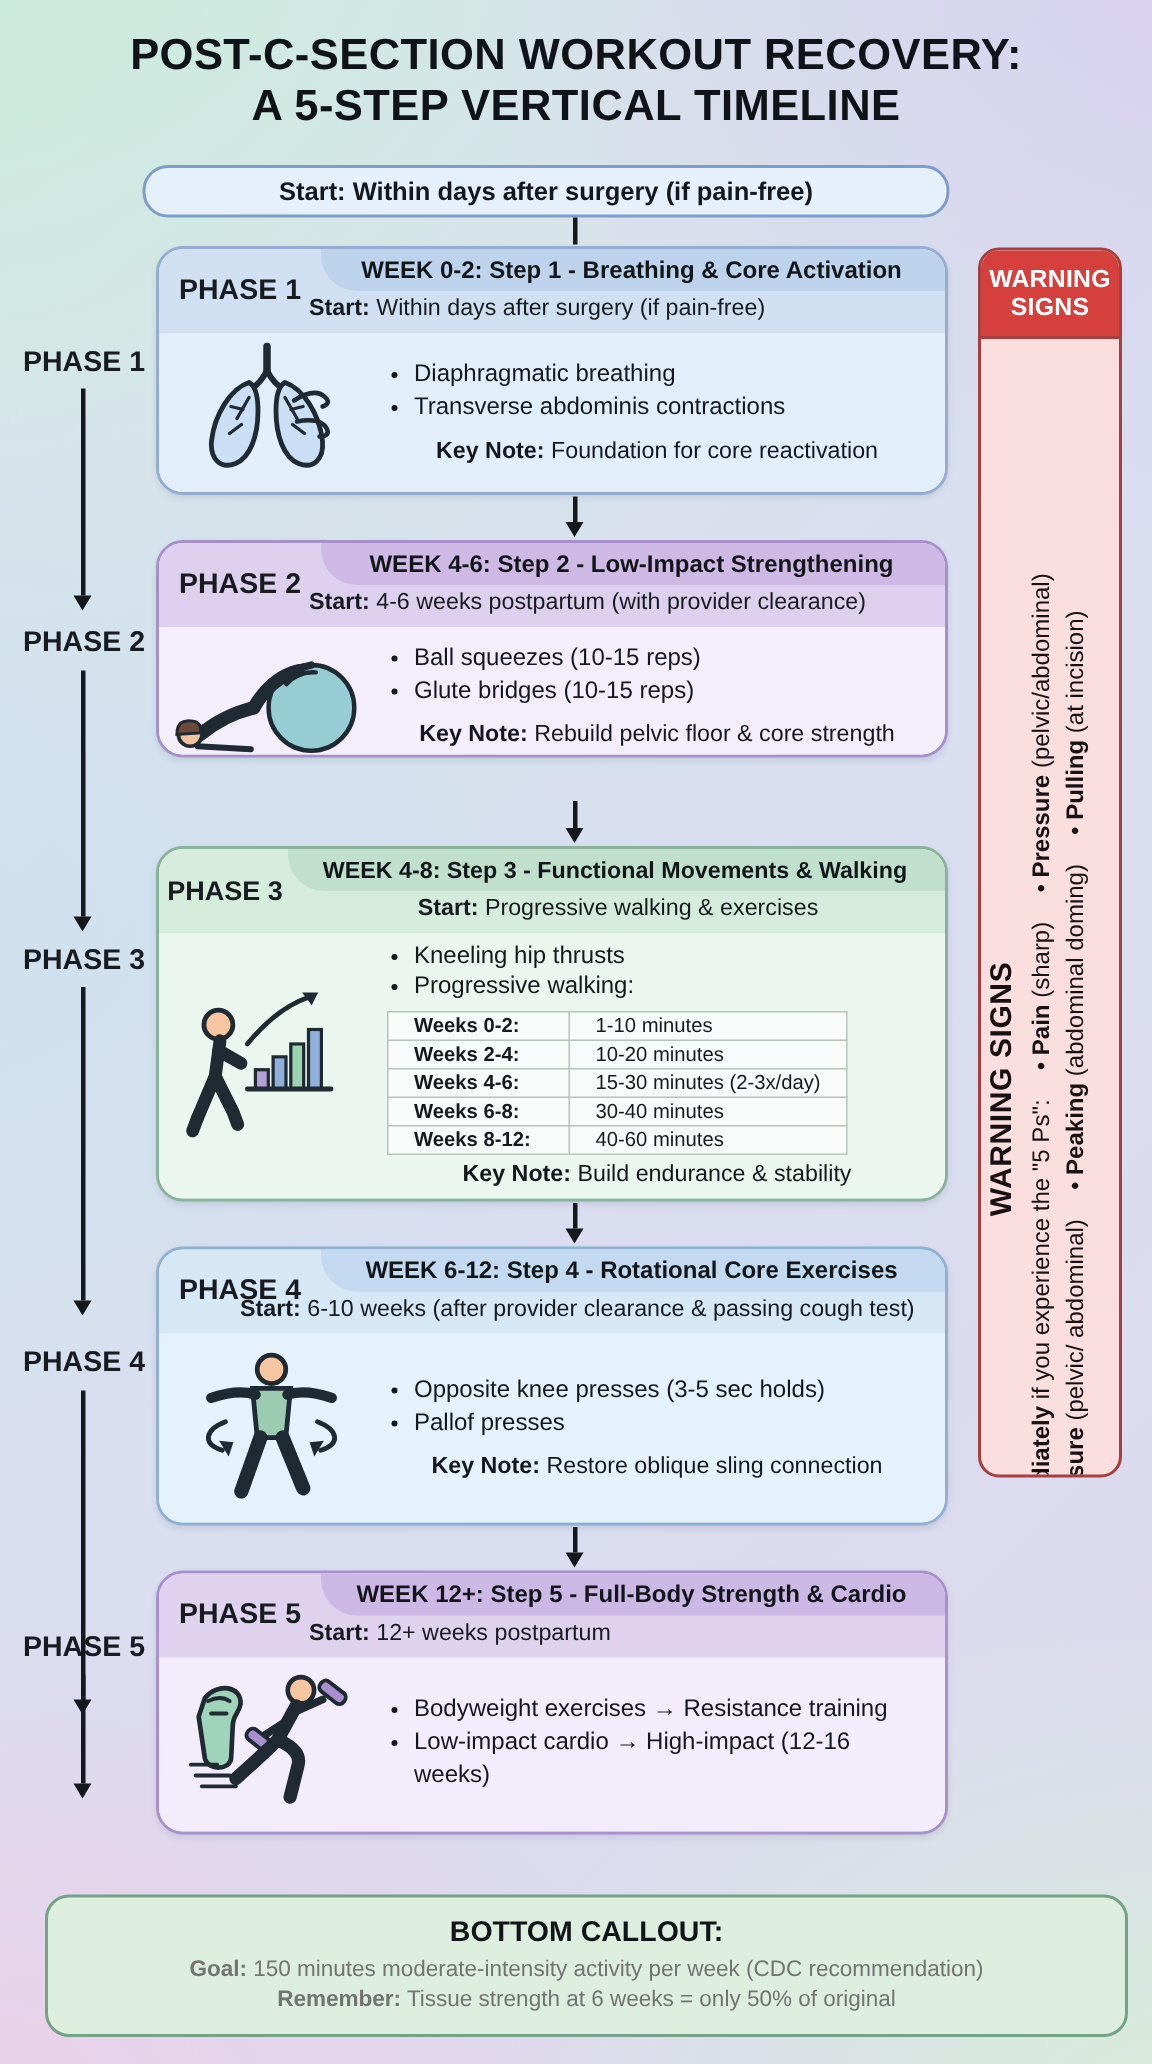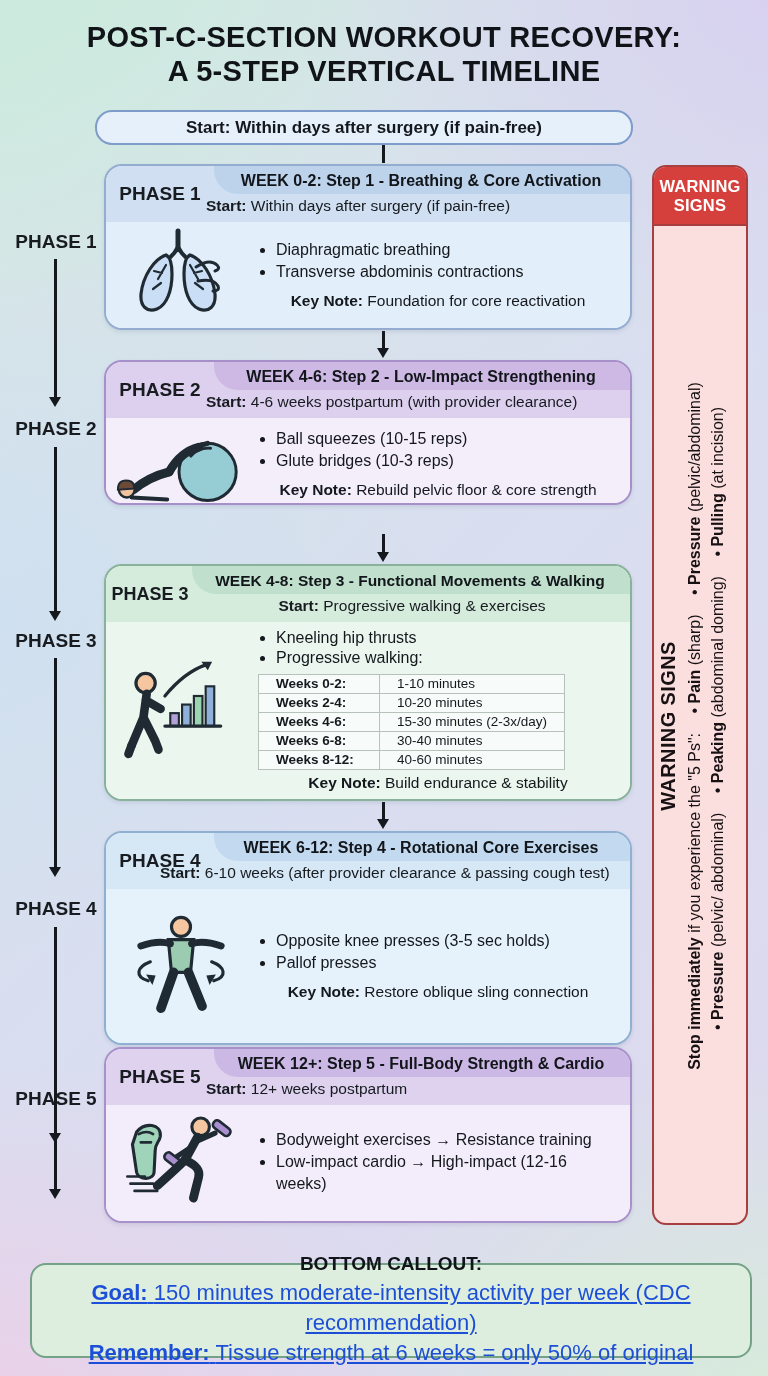--- a/index.html
+++ b/index.html
@@ -75,7 +75,7 @@
   .card-p3 .content li{line-height:1.3;}
   
   .wpanel{
-    left:652px; top:165px; width:96px; height:1060px; box-sizing:border-box;
+    left:652px; top:165px; width:96px; height:820px; box-sizing:border-box;
     border:2.5px solid var(--border); border-radius:14px; overflow:hidden; background:var(--body_bg);
   }
   .whead{

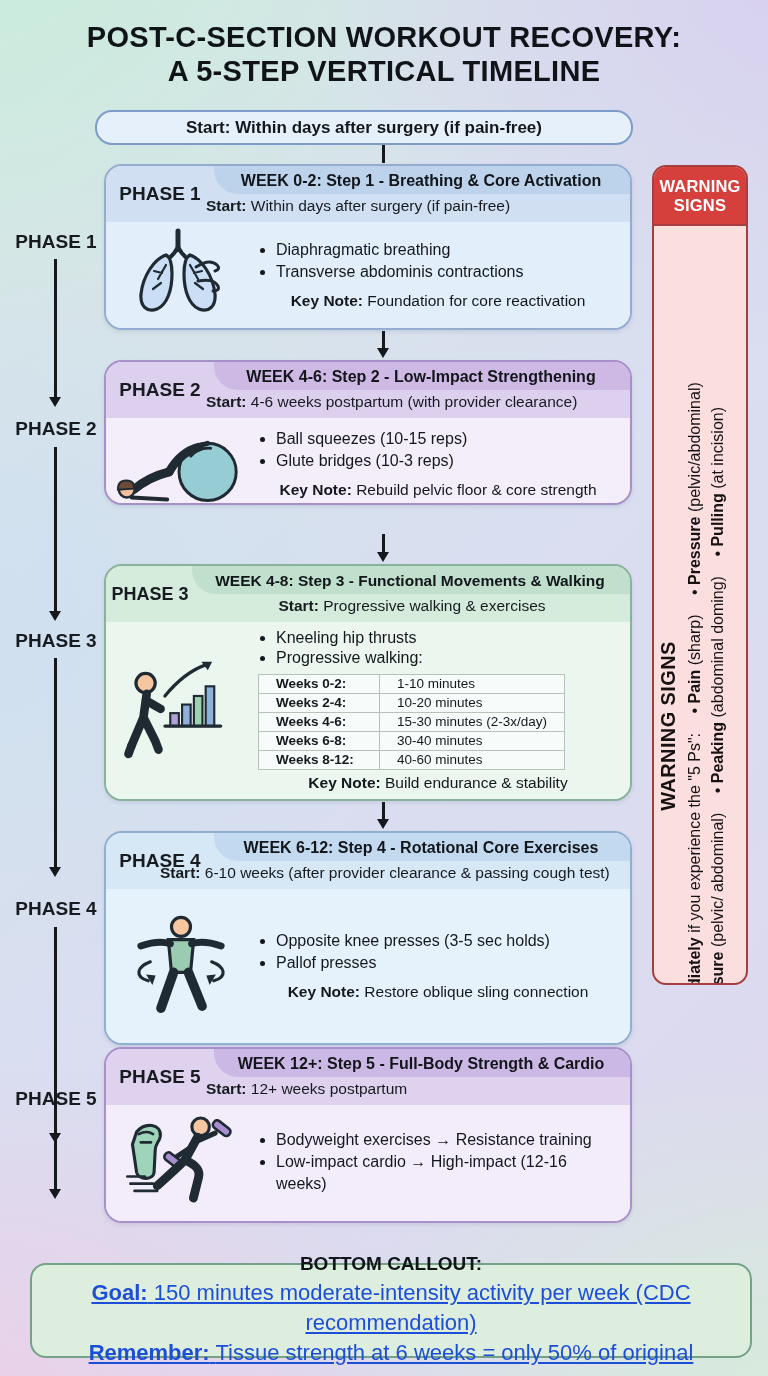--- a/index.html
+++ b/index.html
@@ -185,7 +185,7 @@
       <div class="content">
         <ul>
           <li>Ball squeezes (10-15 reps)</li>
-          <li>Glute bridges (10-3 reps)</li>
+          <li>Glute bridges (10-15 reps)</li>
         </ul>
         <div class="keynote"><b>Key Note:</b> <span>Rebuild pelvic floor &amp; core strength</span></div>
       </div>

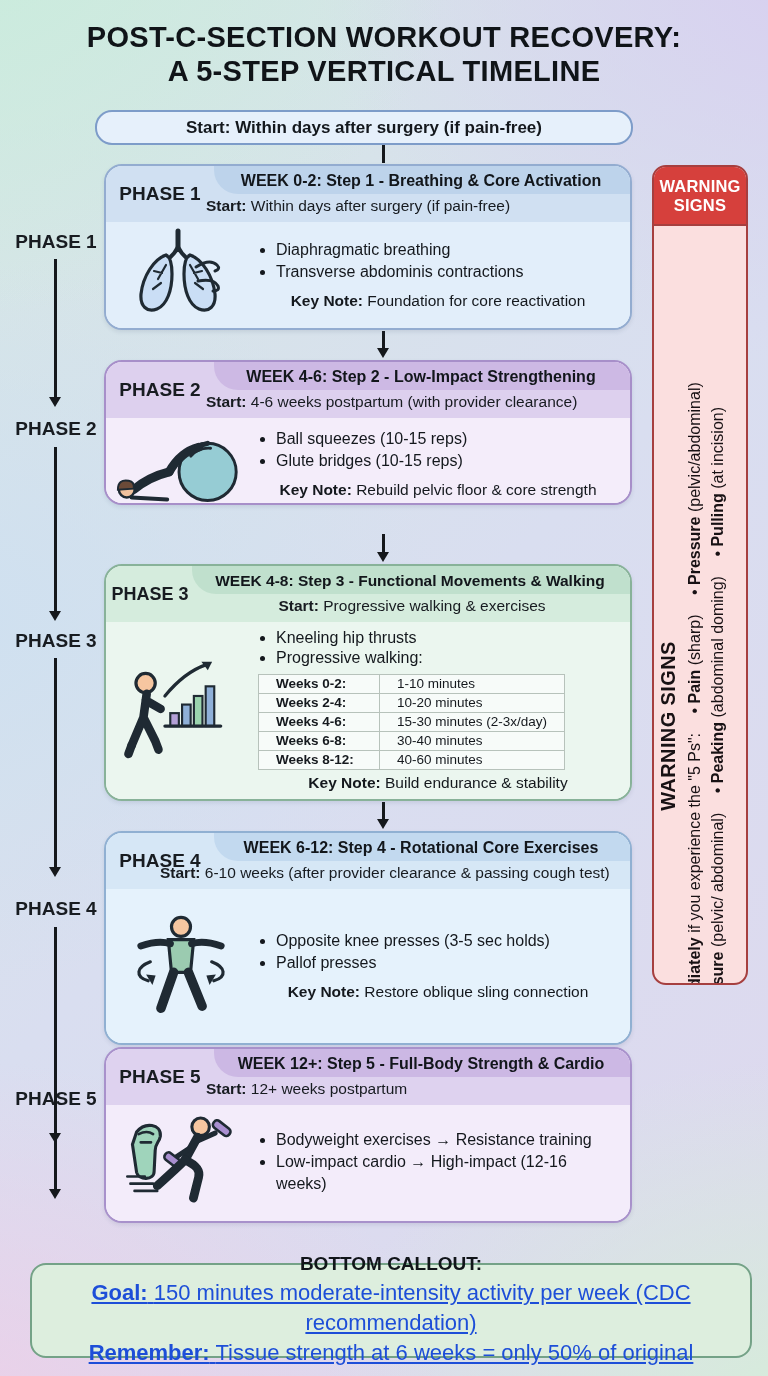--- a/index.html
+++ b/index.html
@@ -247,7 +247,7 @@
     </div>
   </div>
 
-  <div class="abs card" style="top: 831px; height: 214px; --dark: #c2d9ef; --light: #d6e7f6; --body: #e5f2fc; --border: #90b0d2;">
+  <div class="abs card" style="top: 831px; height: 186px; --dark: #c2d9ef; --light: #d6e7f6; --body: #e5f2fc; --border: #90b0d2;">
     <div class="card-head">
       <div class="title-row">WEEK 6-12: Step 4 - Rotational Core Exercises</div>
       <div class="start-row" style="padding-left:54px;"><b>Start:</b> <span>6-10 weeks (after provider clearance &amp; passing cough test)</span></div>

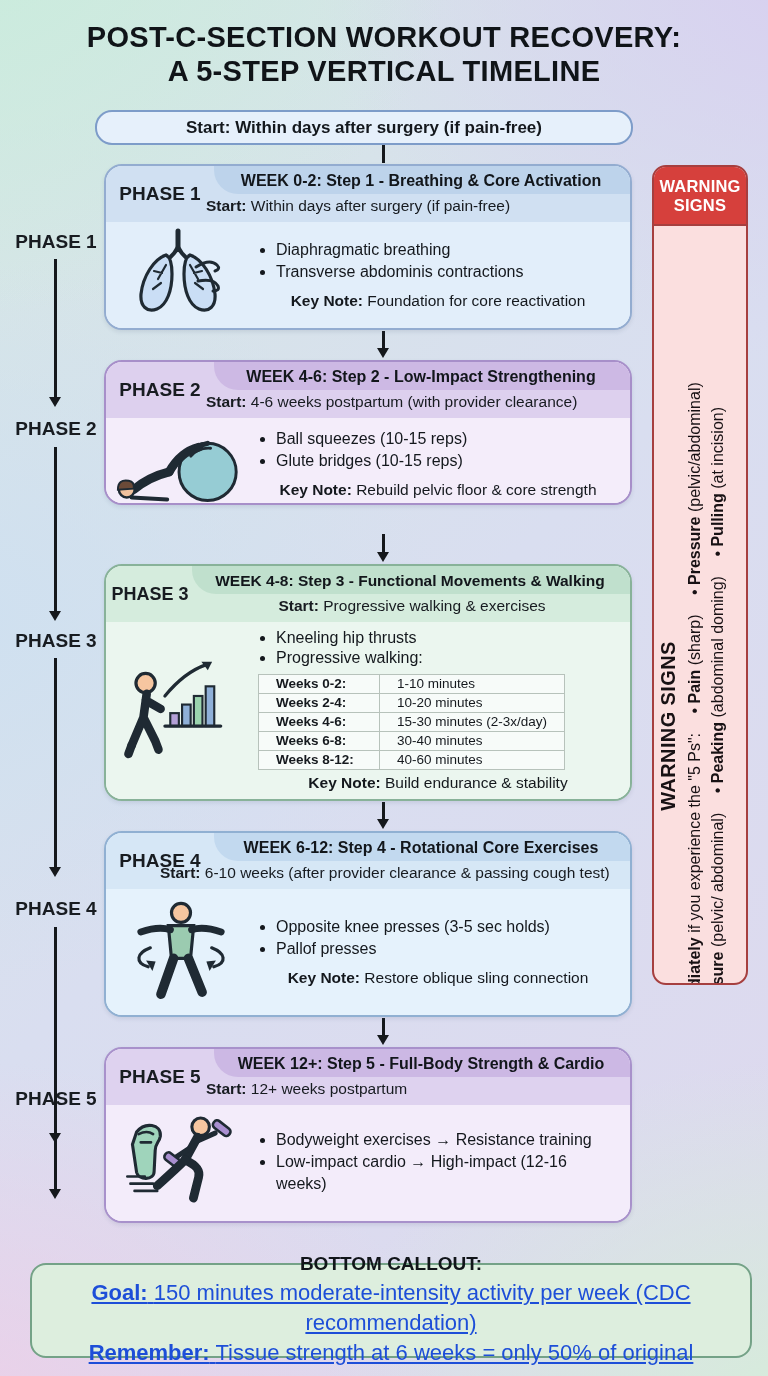--- a/index.html
+++ b/index.html
@@ -100,7 +100,7 @@
     text-align:center;
   }
   .callout .co-head{font-weight:800; font-size:19px; margin-bottom:3px; color:#111519;}
-  .callout .co-line{font-size:22px; line-height:1.35; color:#1d4ed8;text-decoration:underline;}
+  .callout .co-line{font-size:15px; line-height:1.35; color:#737373;}
   b{font-weight:700;}
   svg .ln{stroke:#1f2a33; stroke-linecap:round; stroke-linejoin:round; fill:none;}
 </style>

